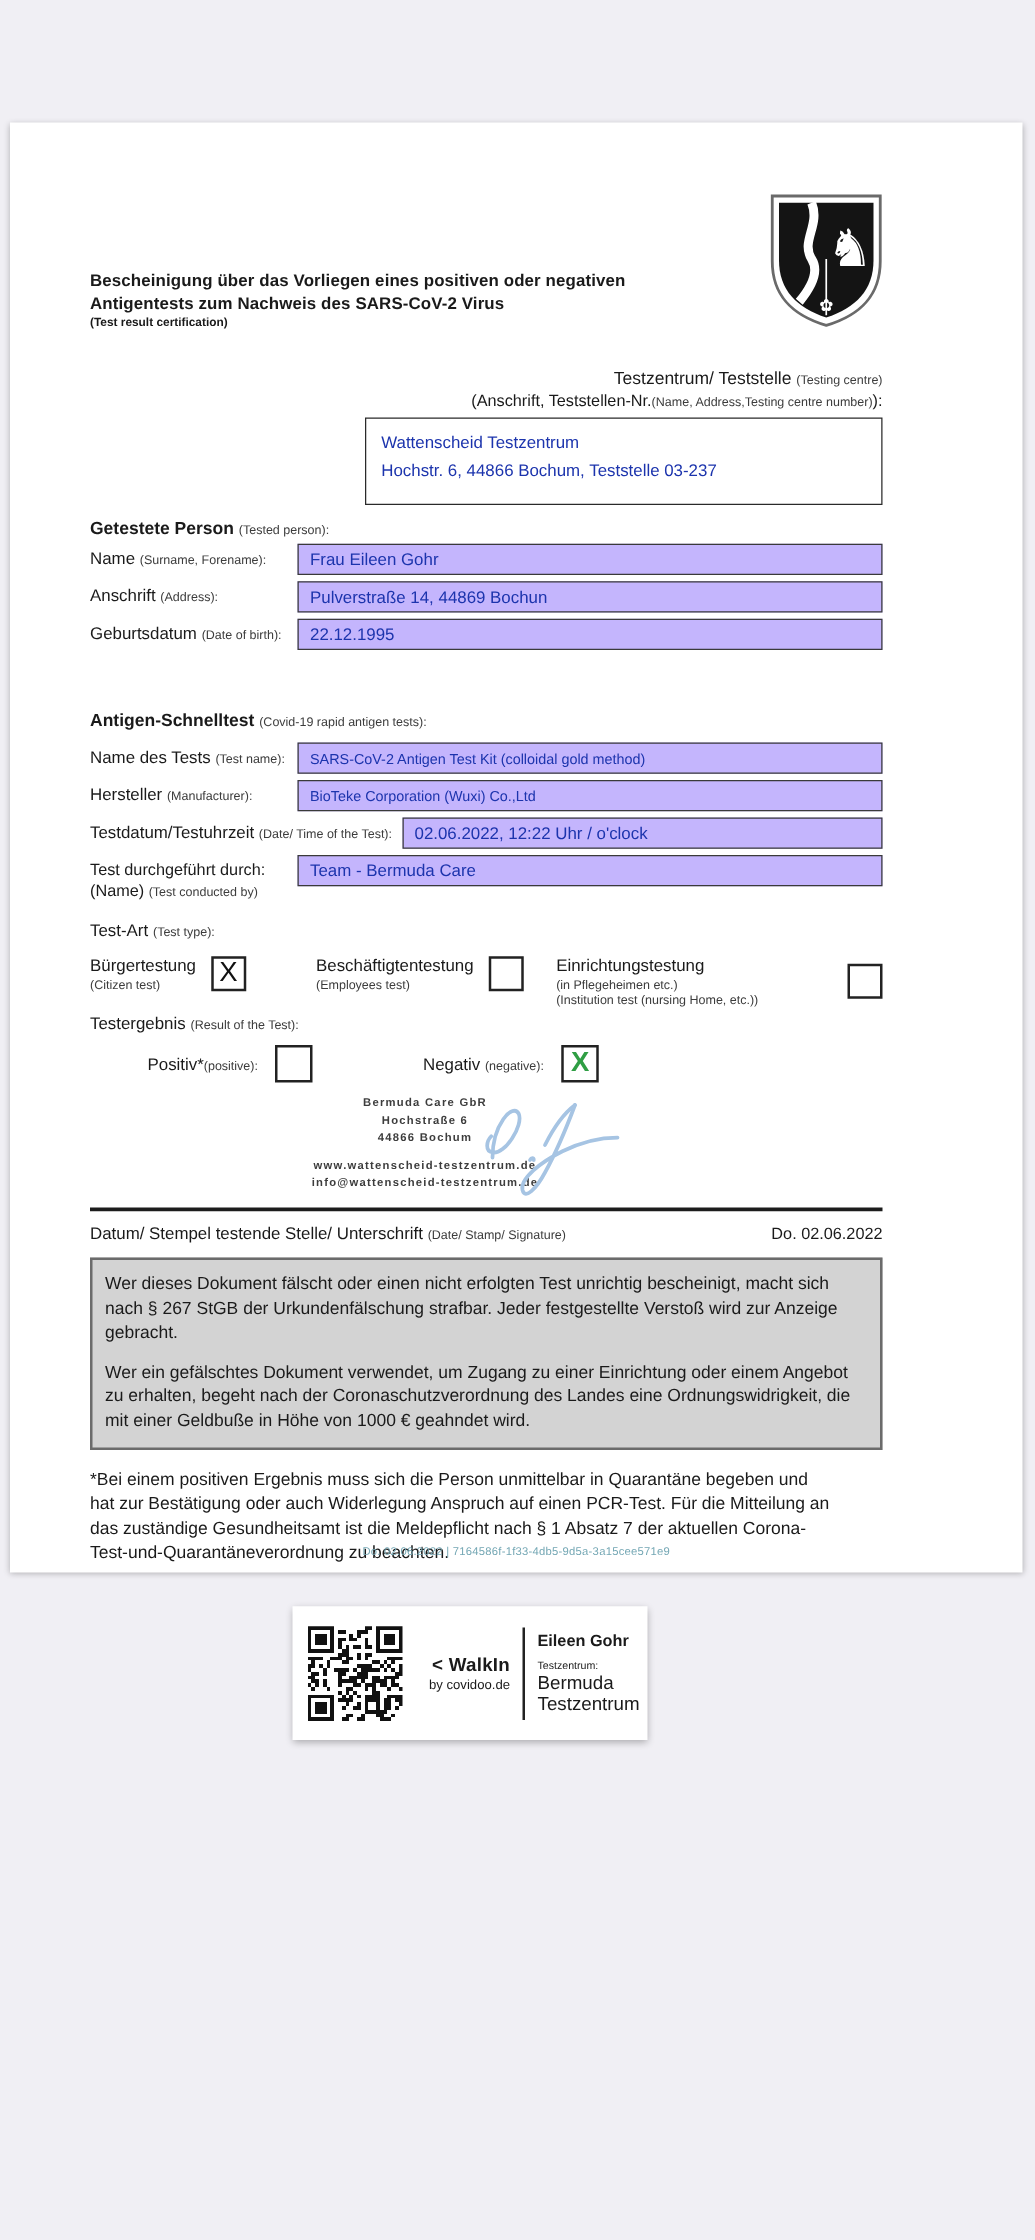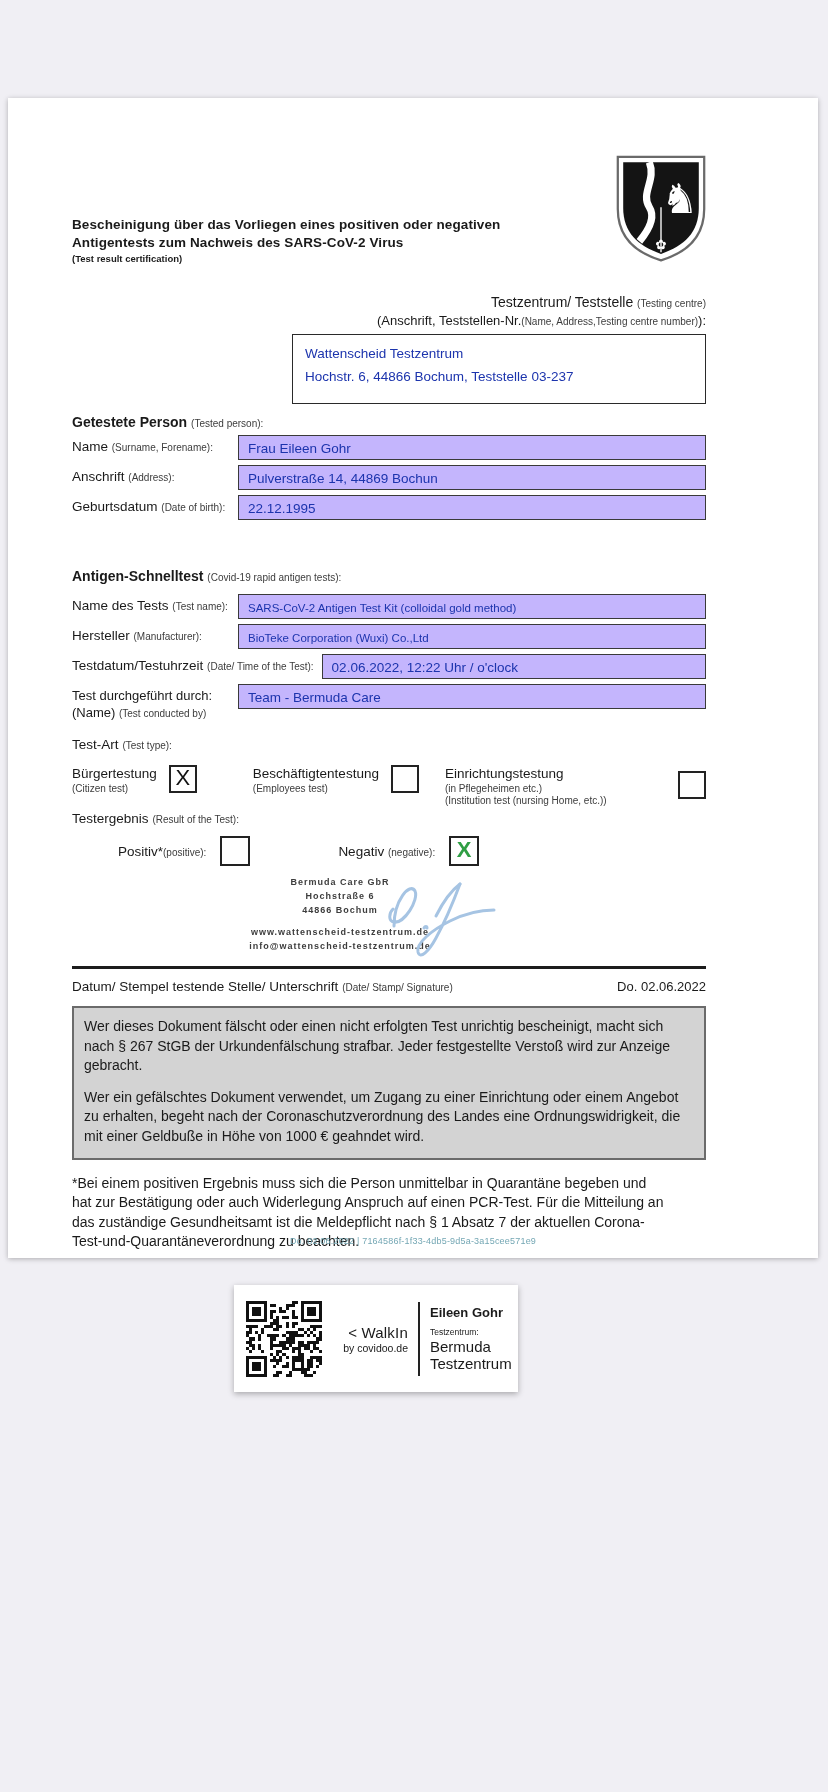--- a/index.html
+++ b/index.html
@@ -103,7 +103,7 @@
   }
   .qr{width:76px;height:76px;flex:none}
   .brand{flex:none;text-align:right;margin-left:8px;width:78px}
-  .brand .b{font-size:15px;font-weight:normal;letter-spacing:.2px}
+  .brand .b{font-size:15px;font-weight:bold;letter-spacing:.2px}
   .brand .s{font-size:10.5px;margin-top:1px}
   .card-div{width:2px;height:74px;background:#222;margin:0 10px;flex:none}
   .holder .nm{font-size:13px;font-weight:bold}

